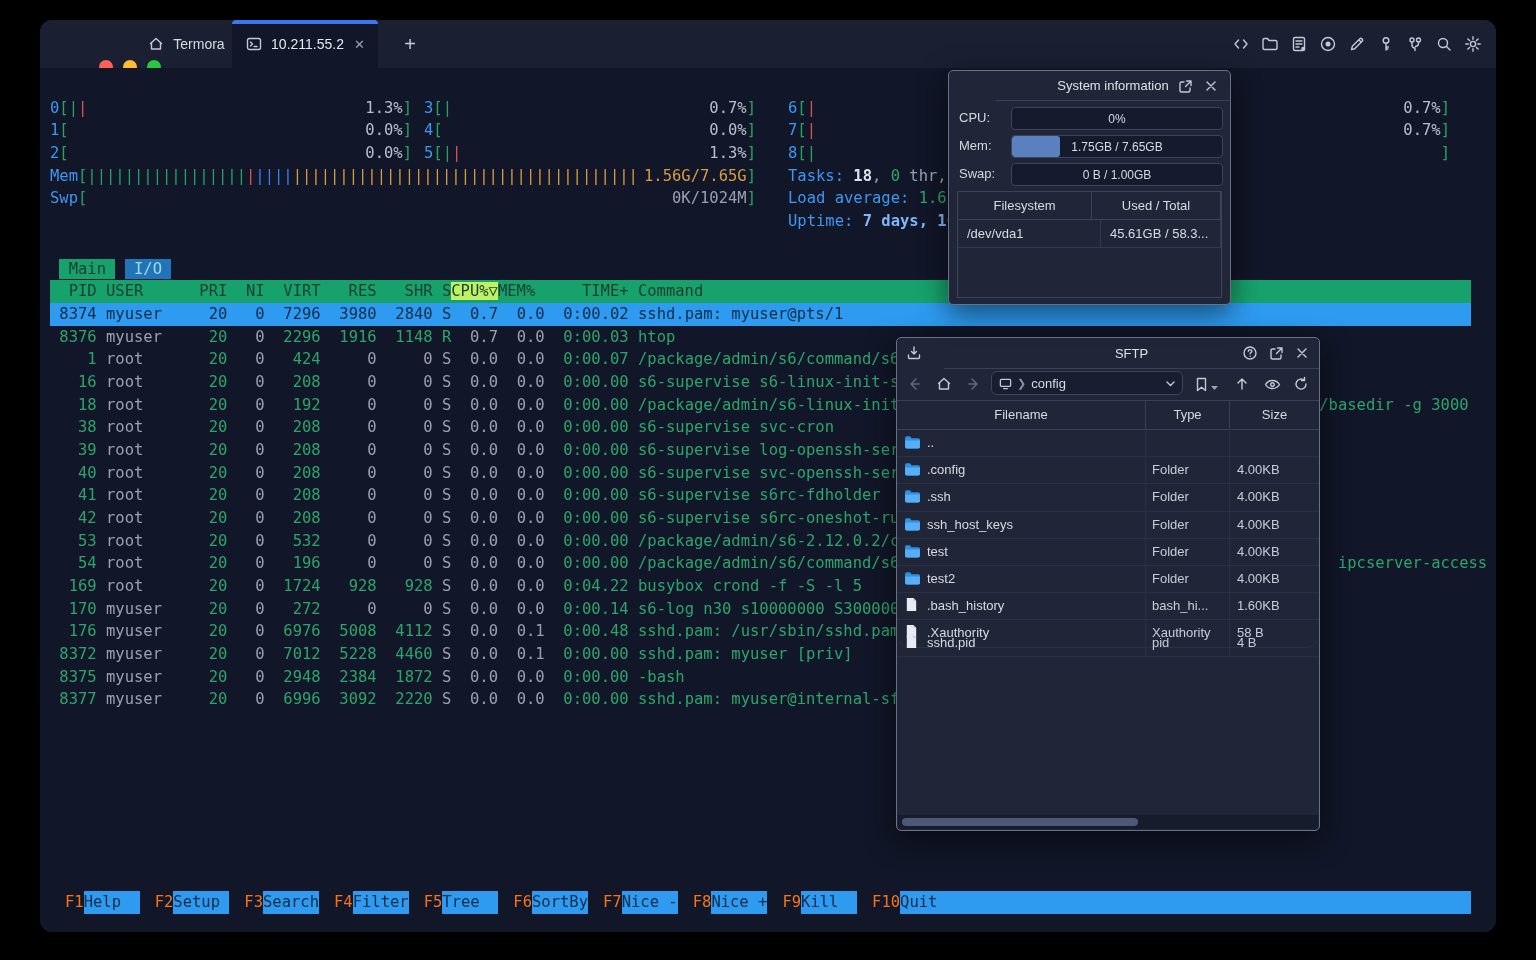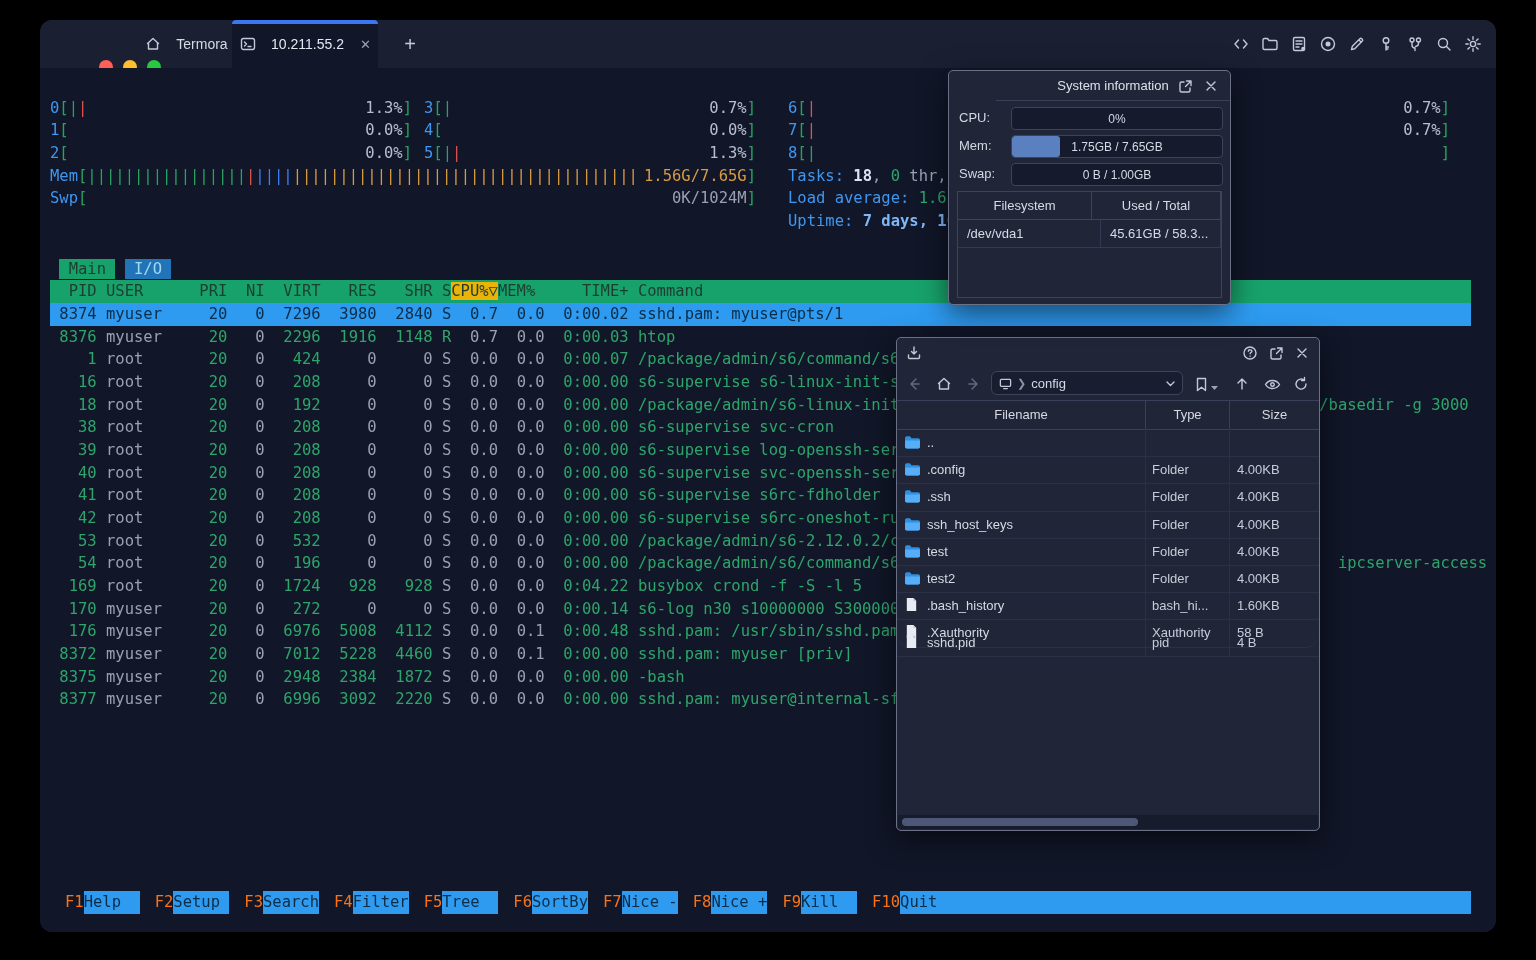--- a/index.html
+++ b/index.html
@@ -9,7 +9,7 @@
   
   .titlebar{position:absolute;left:0;top:0;width:100%;height:48px;background:#1a2032;}
   .light{position:absolute;top:40px;width:14px;height:14px;border-radius:50%;}
-  .tab{position:absolute;top:0;height:48px;display:flex;align-items:center;gap:14px;color:#d5dae4;font-size:14px;}
+  .tab{position:absolute;top:0;height:48px;display:flex;align-items:center;gap:8px;color:#d5dae4;font-size:14px;}
   .tab.home{left:96px;width:100px;justify-content:center;}
   .tab.active{left:192px;width:146px;background:#111628;justify-content:center;color:#e4e8f1;}
   .tab.active .strip{position:absolute;left:0;top:0;width:100%;height:4px;background:#3b77f0;border-radius:4px 4px 0 0;}

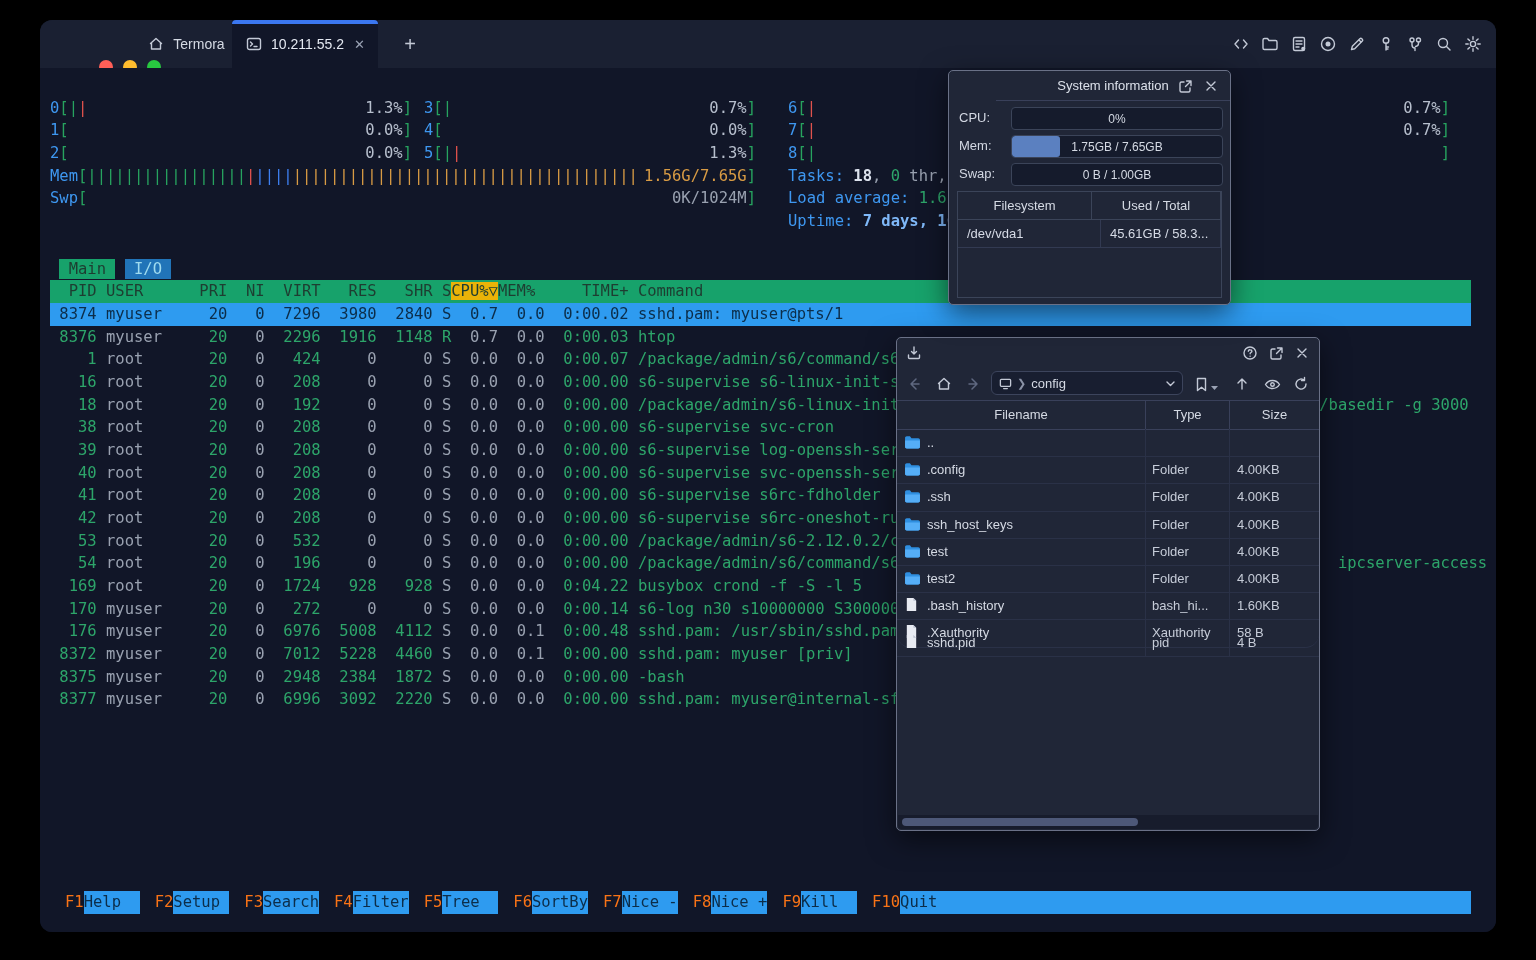--- a/index.html
+++ b/index.html
@@ -37,7 +37,7 @@
   .ttab.main{background:#17a26b;color:#1e3d31;}
   .ttab.io{background:#2174b8;color:#9fdbef;}
   .phead{background:#17a26b;color:#1e3d31;}
-  .phead .sort{background:#eab308;}
+  .phead .sort{background:#bef264;}
   .prow .f-pid{color:#2da56a;} .prow .f-user{color:#99a1b0;} .prow .f-pri{color:#2da56a;}
   .prow .f-ni{color:#99a1b0;} .prow .f-dim{color:#99a1b0;} .prow .f-grn{color:#2da56a;}
   .prow.sel{background:#2e9bf0;} .prow.sel span{color:#0c2d49 !important;}

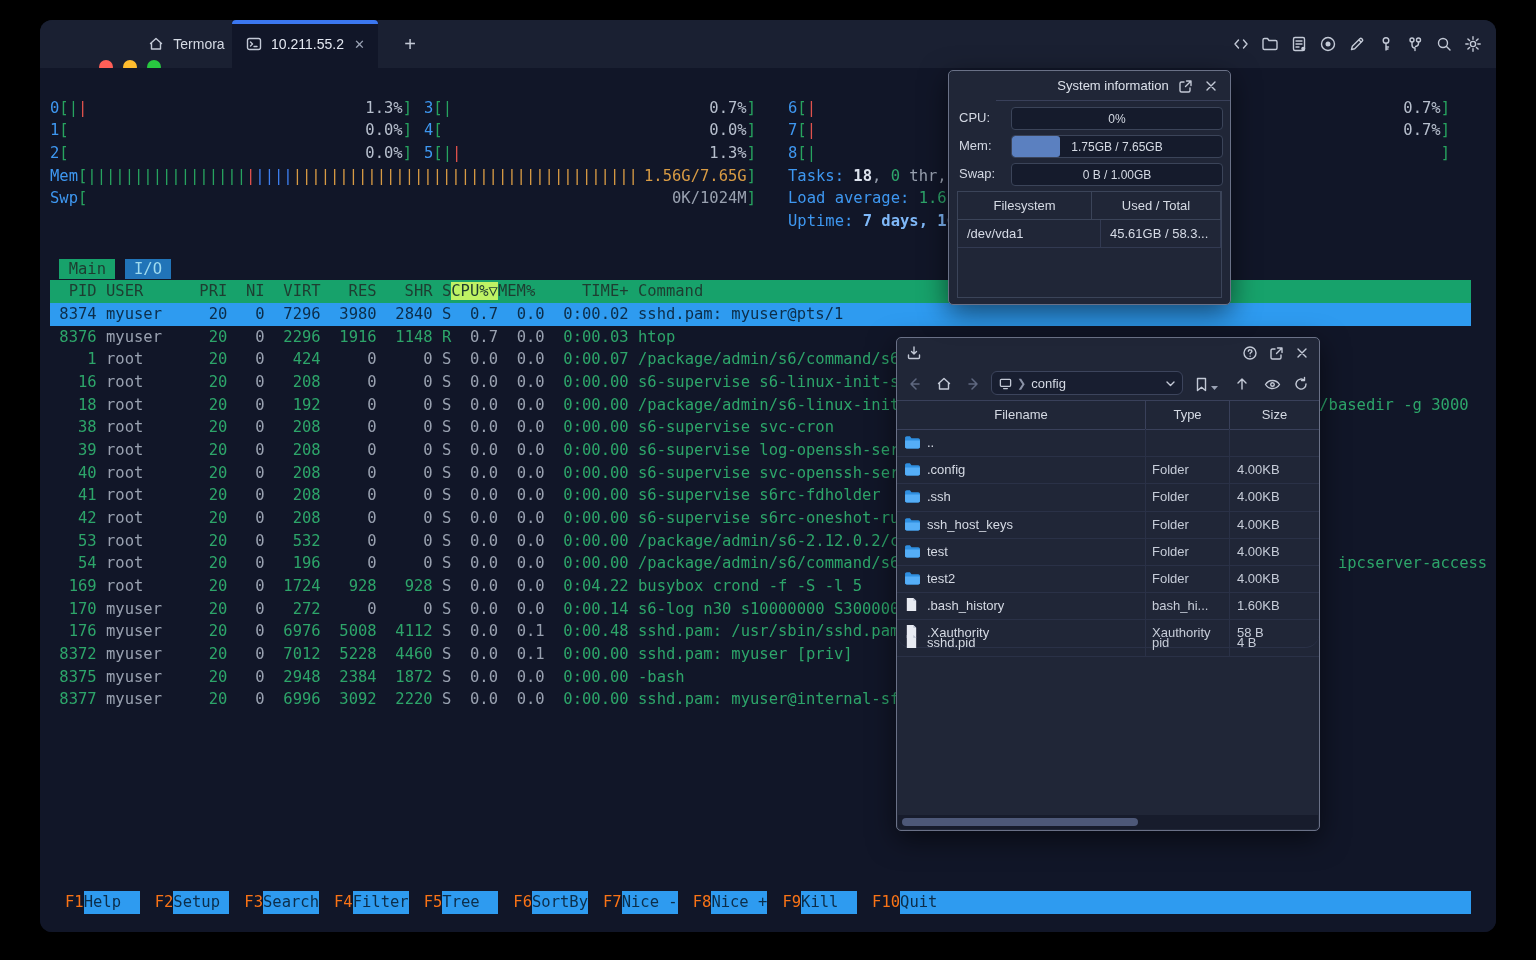--- a/index.html
+++ b/index.html
@@ -257,6 +257,7 @@
   </div>
 
   <div class="panel sftp">
+    <div class="ptitle">SFTP</div>
     <span class="pic" style="position:absolute;left:8px;top:6px;">
       <svg class="s" width="16" height="16" viewBox="0 0 16 16">
           <path d="M8 2v7M5.5 6.5 8 9l2.5-2.5M2.5 10v2.5a1 1 0 0 0 1 1h9a1 1 0 0 0 1-1V10"></path>

